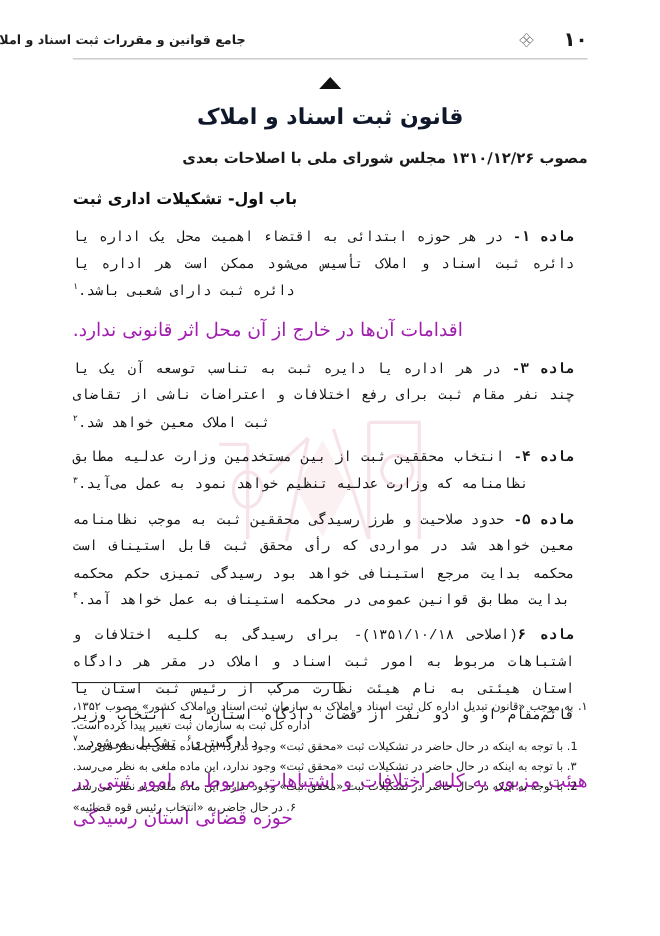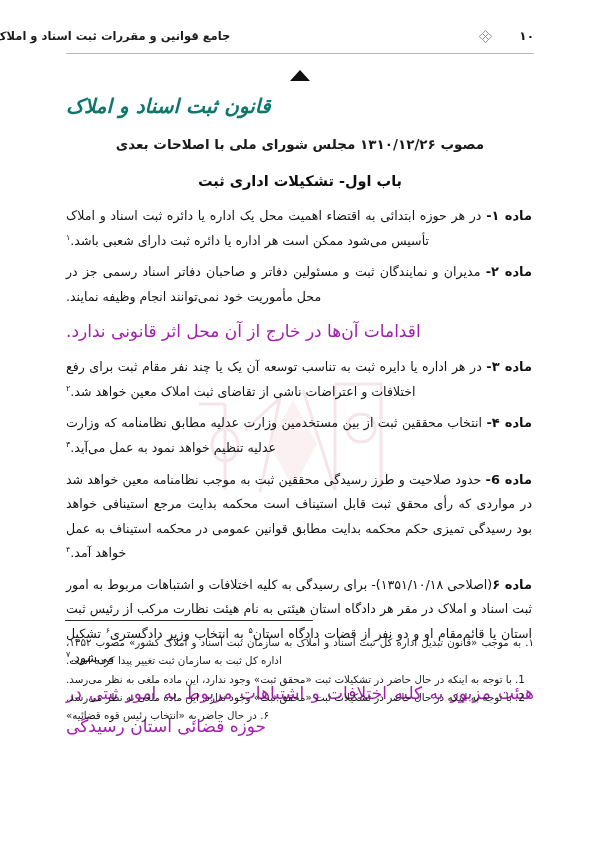--- a/index.html
+++ b/index.html
@@ -66,7 +66,7 @@
   }
   .header-ornament svg { display: block; }
   .header-pageno {
-    font-size: 12px;
+    font-size: 18px;
     font-weight: 700;
     color: #171717;
     white-space: nowrap;

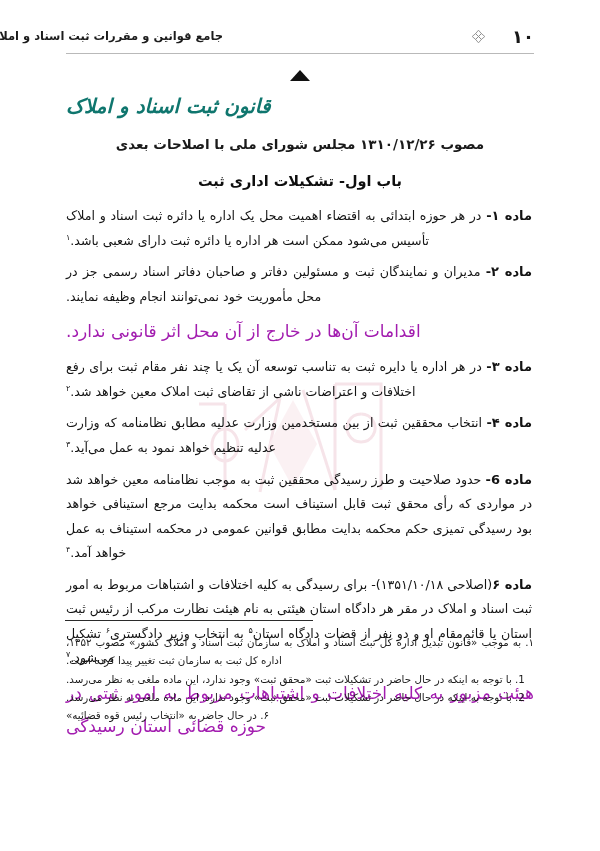--- a/index.html
+++ b/index.html
@@ -104,13 +104,12 @@
   }
 
   .doc-title {
-    text-align: left;
+    text-align: center;
     font-size: 20px;
     font-weight: 700;
-    color: #0f766e;
+    color: #0f172a;
     margin: 10px 0 0 0;
     line-height: 1.5;
-    font-style: italic;
   }
 
   .doc-subtitle {

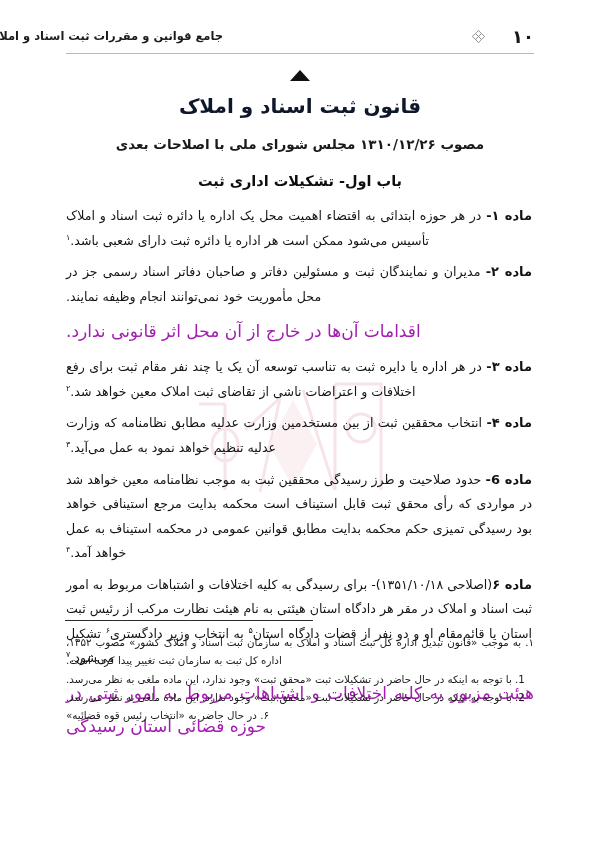--- a/index.html
+++ b/index.html
@@ -113,7 +113,7 @@
   }
 
   .doc-subtitle {
-    text-align: center;
+    text-align: right;
     font-size: 13.5px;
     font-weight: 600;
     color: #1a1a1a;

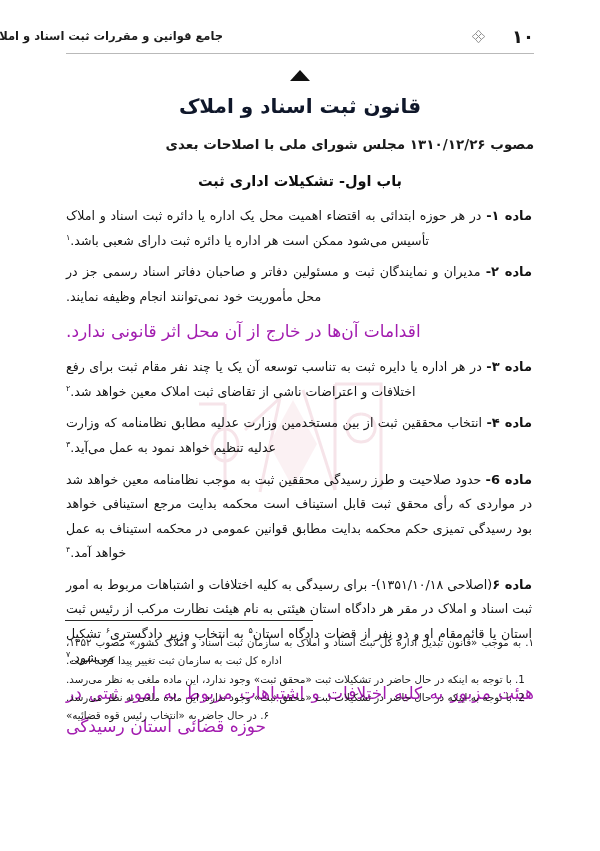--- a/index.html
+++ b/index.html
@@ -122,7 +122,7 @@
   }
 
   .section-heading {
-    text-align: center;
+    text-align: left;
     font-size: 14.5px;
     font-weight: 700;
     color: #0e0e0e;

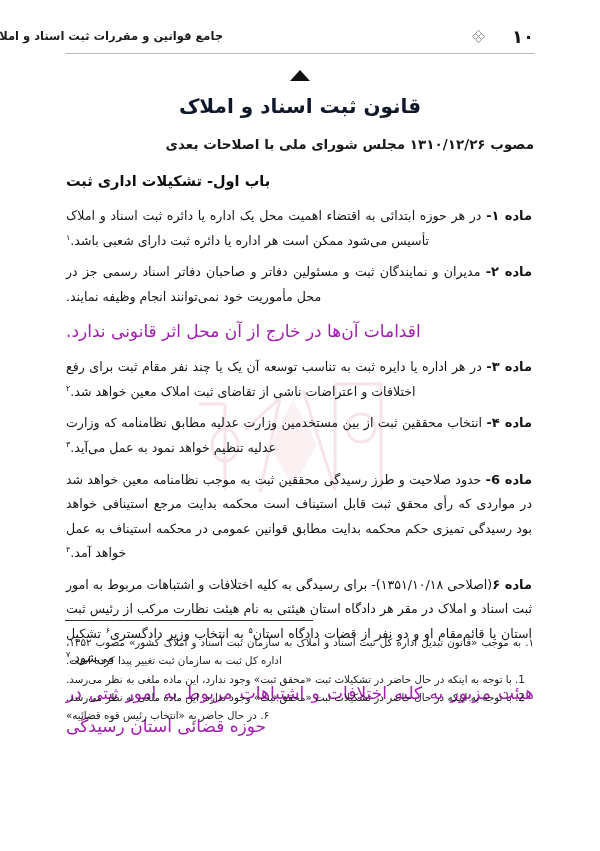--- a/index.html
+++ b/index.html
@@ -135,8 +135,9 @@
     line-height: 1.95;
     text-align: justify;
     text-align-last: left;
-    margin: 0 2px 6px 0;
+    margin: 0 12px 6px 0;
     color: #141414;
+    font-family: Liberation Mono, monospace;
   }
   .article .lbl {
     font-weight: 700;

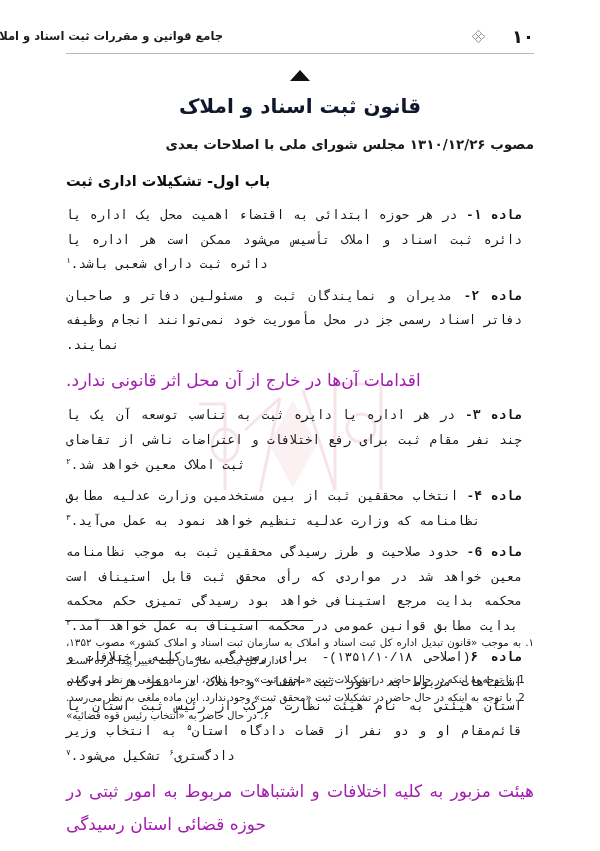--- a/index.html
+++ b/index.html
@@ -235,9 +235,6 @@
       <span class="lbl">ماده ۱-</span><span> در هر حوزه ابتدائی به اقتضاء اهمیت محل یک اداره یا دائره ثبت اسناد و املاک تأسیس می‌شود ممکن است هر اداره یا دائره ثبت دارای شعبی باشد.</span><span class="sup">۱</span>
     </p>
 
-    <p class="article">
-      <span class="lbl">ماده ۲-</span><span> مدیران و نمایندگان ثبت و مسئولین دفاتر و صاحبان دفاتر اسناد رسمی جز در محل مأموریت خود نمی‌توانند انجام وظیفه نمایند.</span>
-    </p>
 
     <p class="plain-para">اقدامات آن‌ها در خارج از آن محل اثر قانونی ندارد.</p>
 

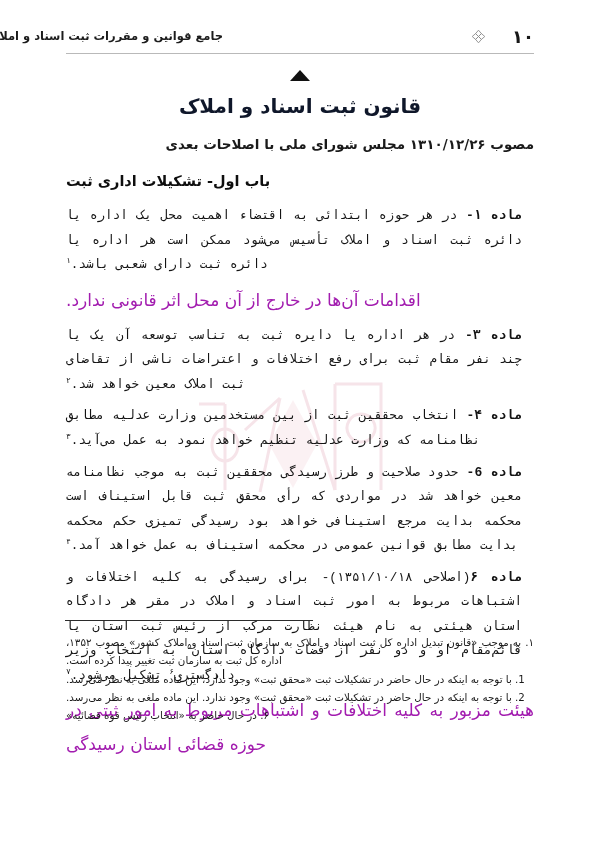--- a/index.html
+++ b/index.html
@@ -247,7 +247,7 @@
     </p>
 
     <p class="article">
-      <span class="lbl">ماده 6-</span><span> حدود صلاحیت و طرز رسیدگی محققین ثبت به موجب نظامنامه معین خواهد شد در مواردی که رأی محقق ثبت قابل استیناف است محکمه بدایت مرجع استینافی خواهد بود رسیدگی تمیزی حکم محکمه بدایت مطابق قوانین عمومی در محکمه استیناف به عمل خواهد آمد.</span><span class="sup">۴</span>
+      <span class="lbl">ماده ۵-</span><span> حدود صلاحیت و طرز رسیدگی محققین ثبت به موجب نظامنامه معین خواهد شد در مواردی که رأی محقق ثبت قابل استیناف است محکمه بدایت مرجع استینافی خواهد بود رسیدگی تمیزی حکم محکمه بدایت مطابق قوانین عمومی در محکمه استیناف به عمل خواهد آمد.</span><span class="sup">۴</span>
     </p>
 
     <p class="article">

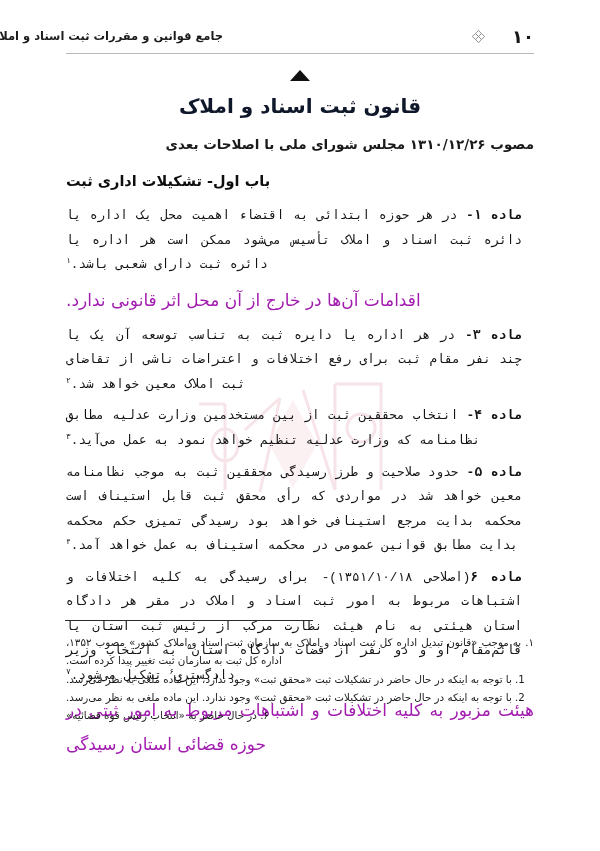--- a/index.html
+++ b/index.html
@@ -263,6 +263,7 @@
   <div class="footnotes">
     <p class="footnote">۱. به موجب «قانون تبدیل اداره کل ثبت اسناد و املاک به سازمان ثبت اسناد و املاک کشور» مصوب ۱۳۵۲، اداره کل ثبت به سازمان ثبت تغییر پیدا کرده است.</p>
     <p class="footnote">1. با توجه به اینکه در حال حاضر در تشکیلات ثبت «محقق ثبت» وجود ندارد، این ماده ملغی به نظر می‌رسد.</p>
+    <p class="footnote">۳. با توجه به اینکه در حال حاضر در تشکیلات ثبت «محقق ثبت» وجود ندارد، این ماده ملغی به نظر می‌رسد.</p>
     <p class="footnote">2. با توجه به اینکه در حال حاضر در تشکیلات ثبت «محقق ثبت» وجود ندارد. این ماده ملغی به نظر می‌رسد.</p>
     <p class="footnote">۶. در حال حاضر به «انتخاب رئیس قوه قضائیه»</p>
   </div>

